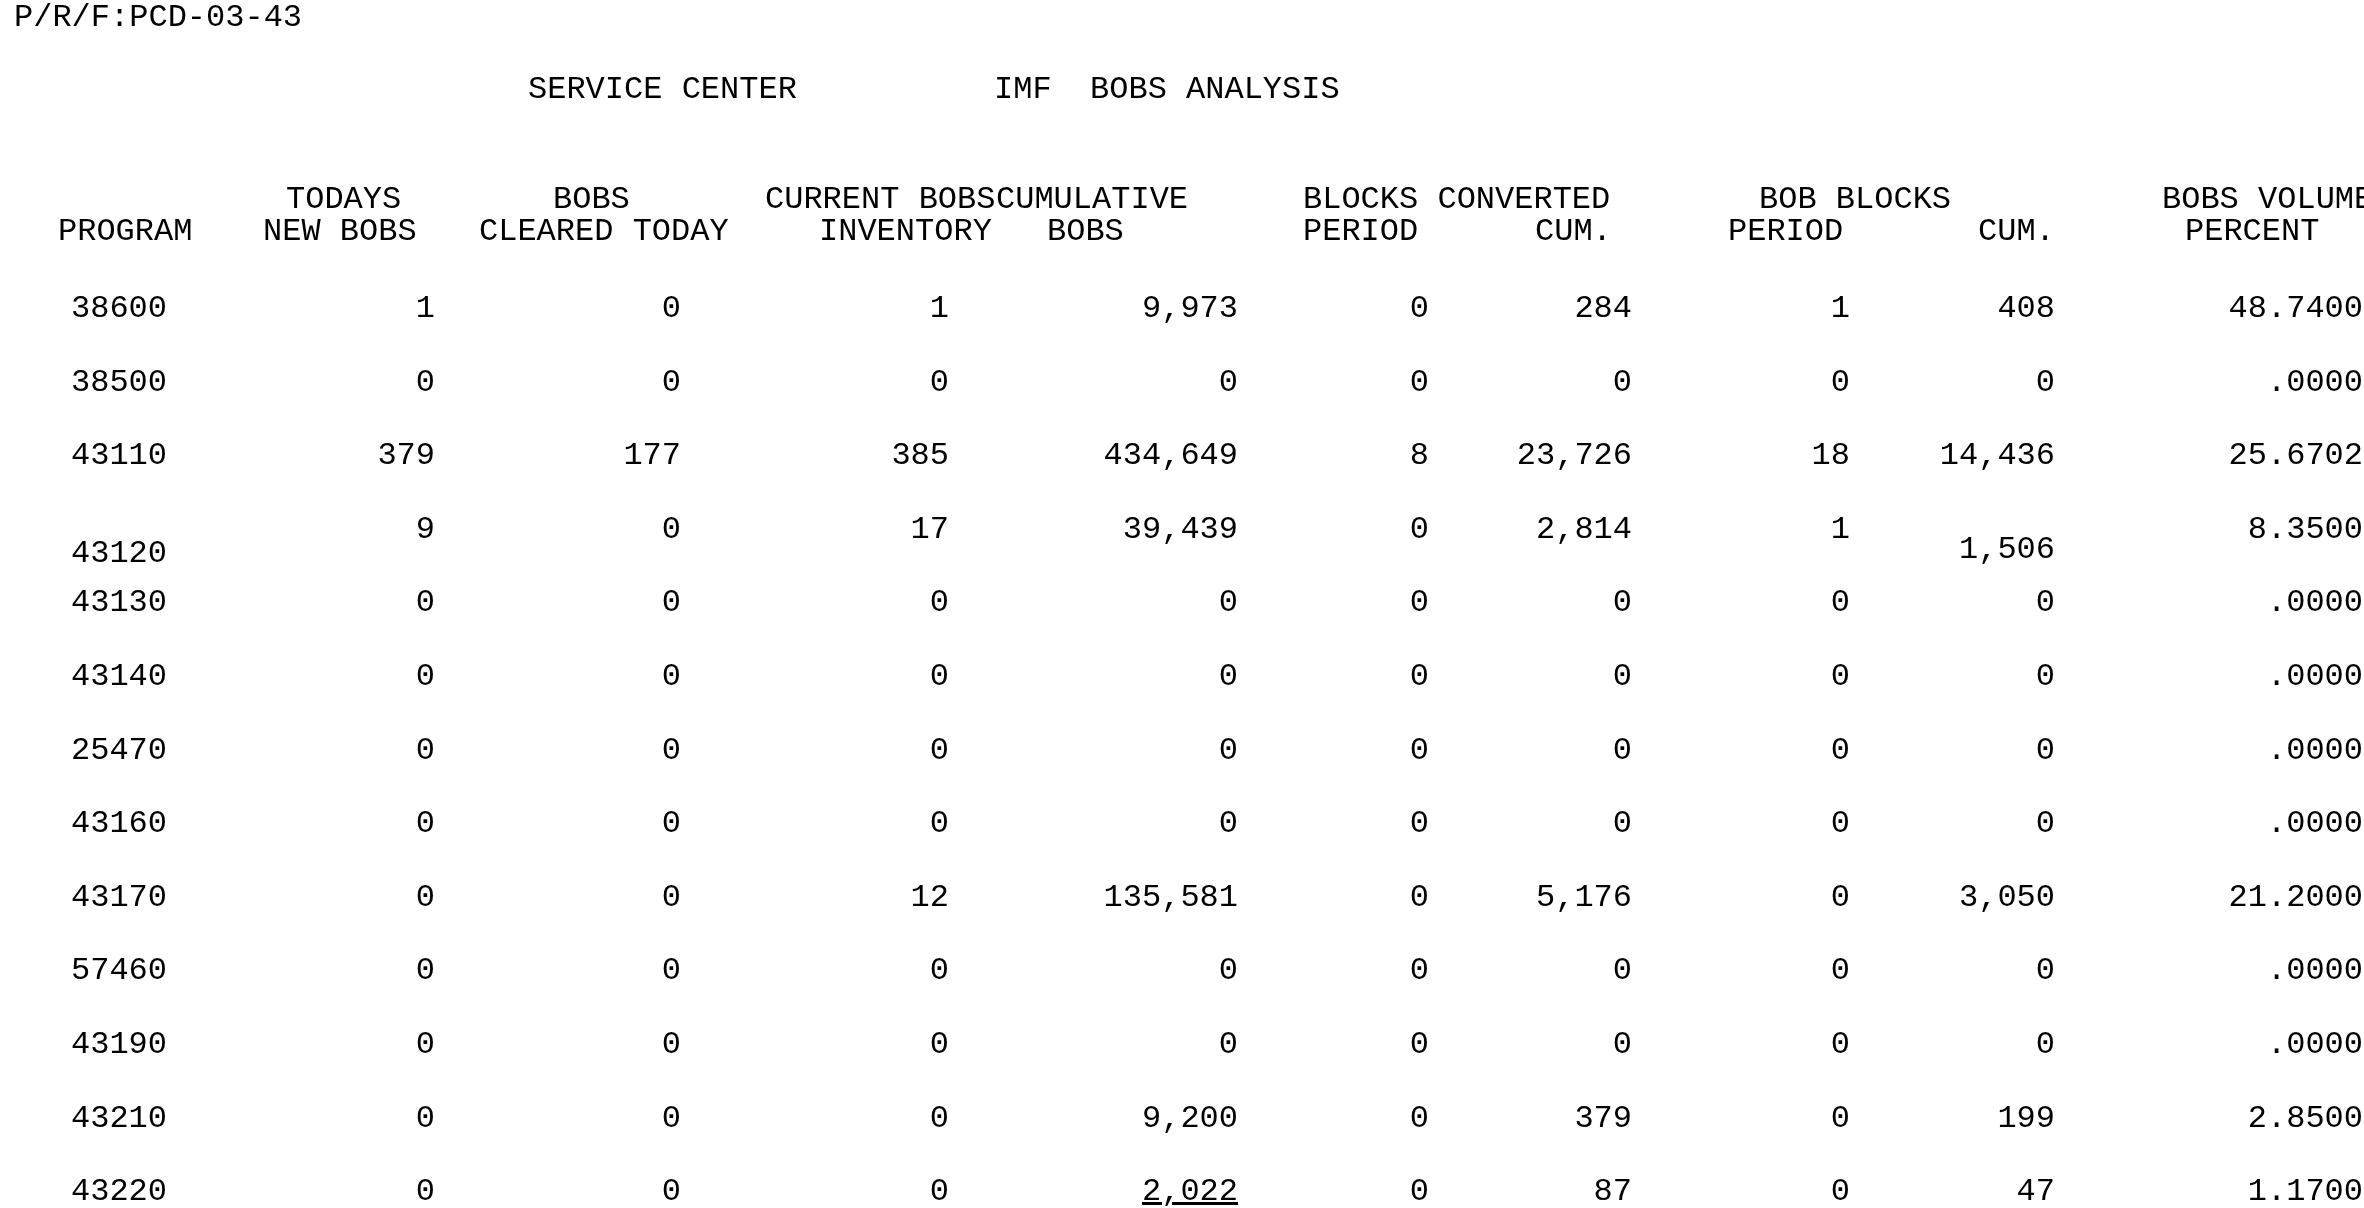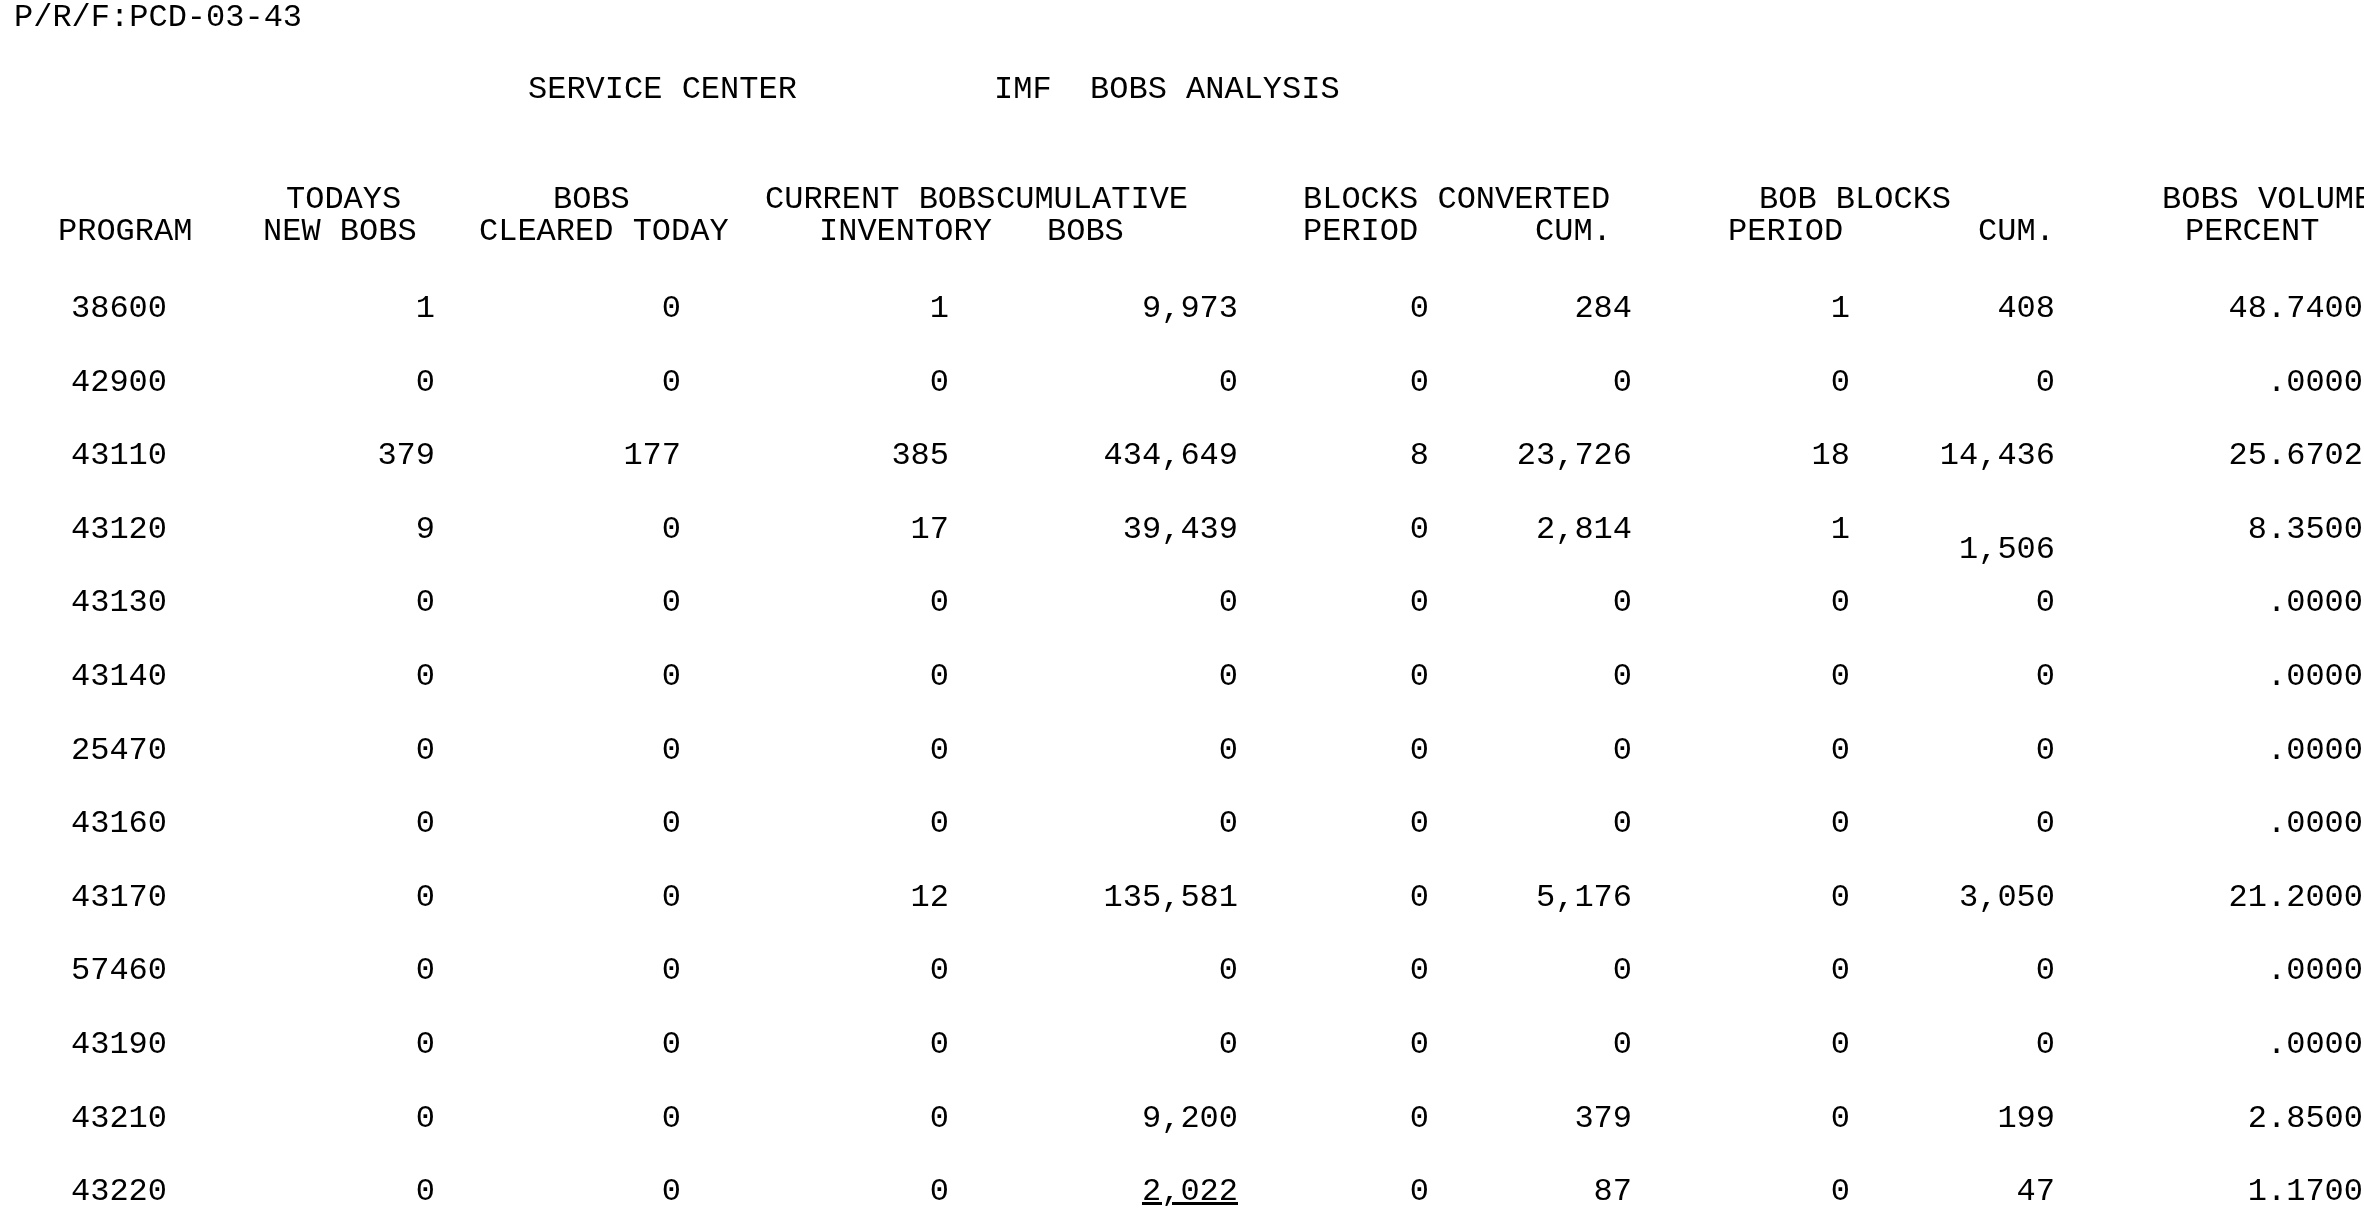--- a/index.html
+++ b/index.html
@@ -63,7 +63,7 @@
         <span class="cell" style="right: 1px;">48.7400</span>
       </div>
       <div class="row" style="top: 367px;">
-        <span class="cell" style="right: 2197px;">42900</span>
+        <span class="cell" style="right: 2197px;">38500</span>
         <span class="cell" style="right: 1929px;">0</span>
         <span class="cell" style="right: 1683px;">0</span>
         <span class="cell" style="right: 1415px;">0</span>

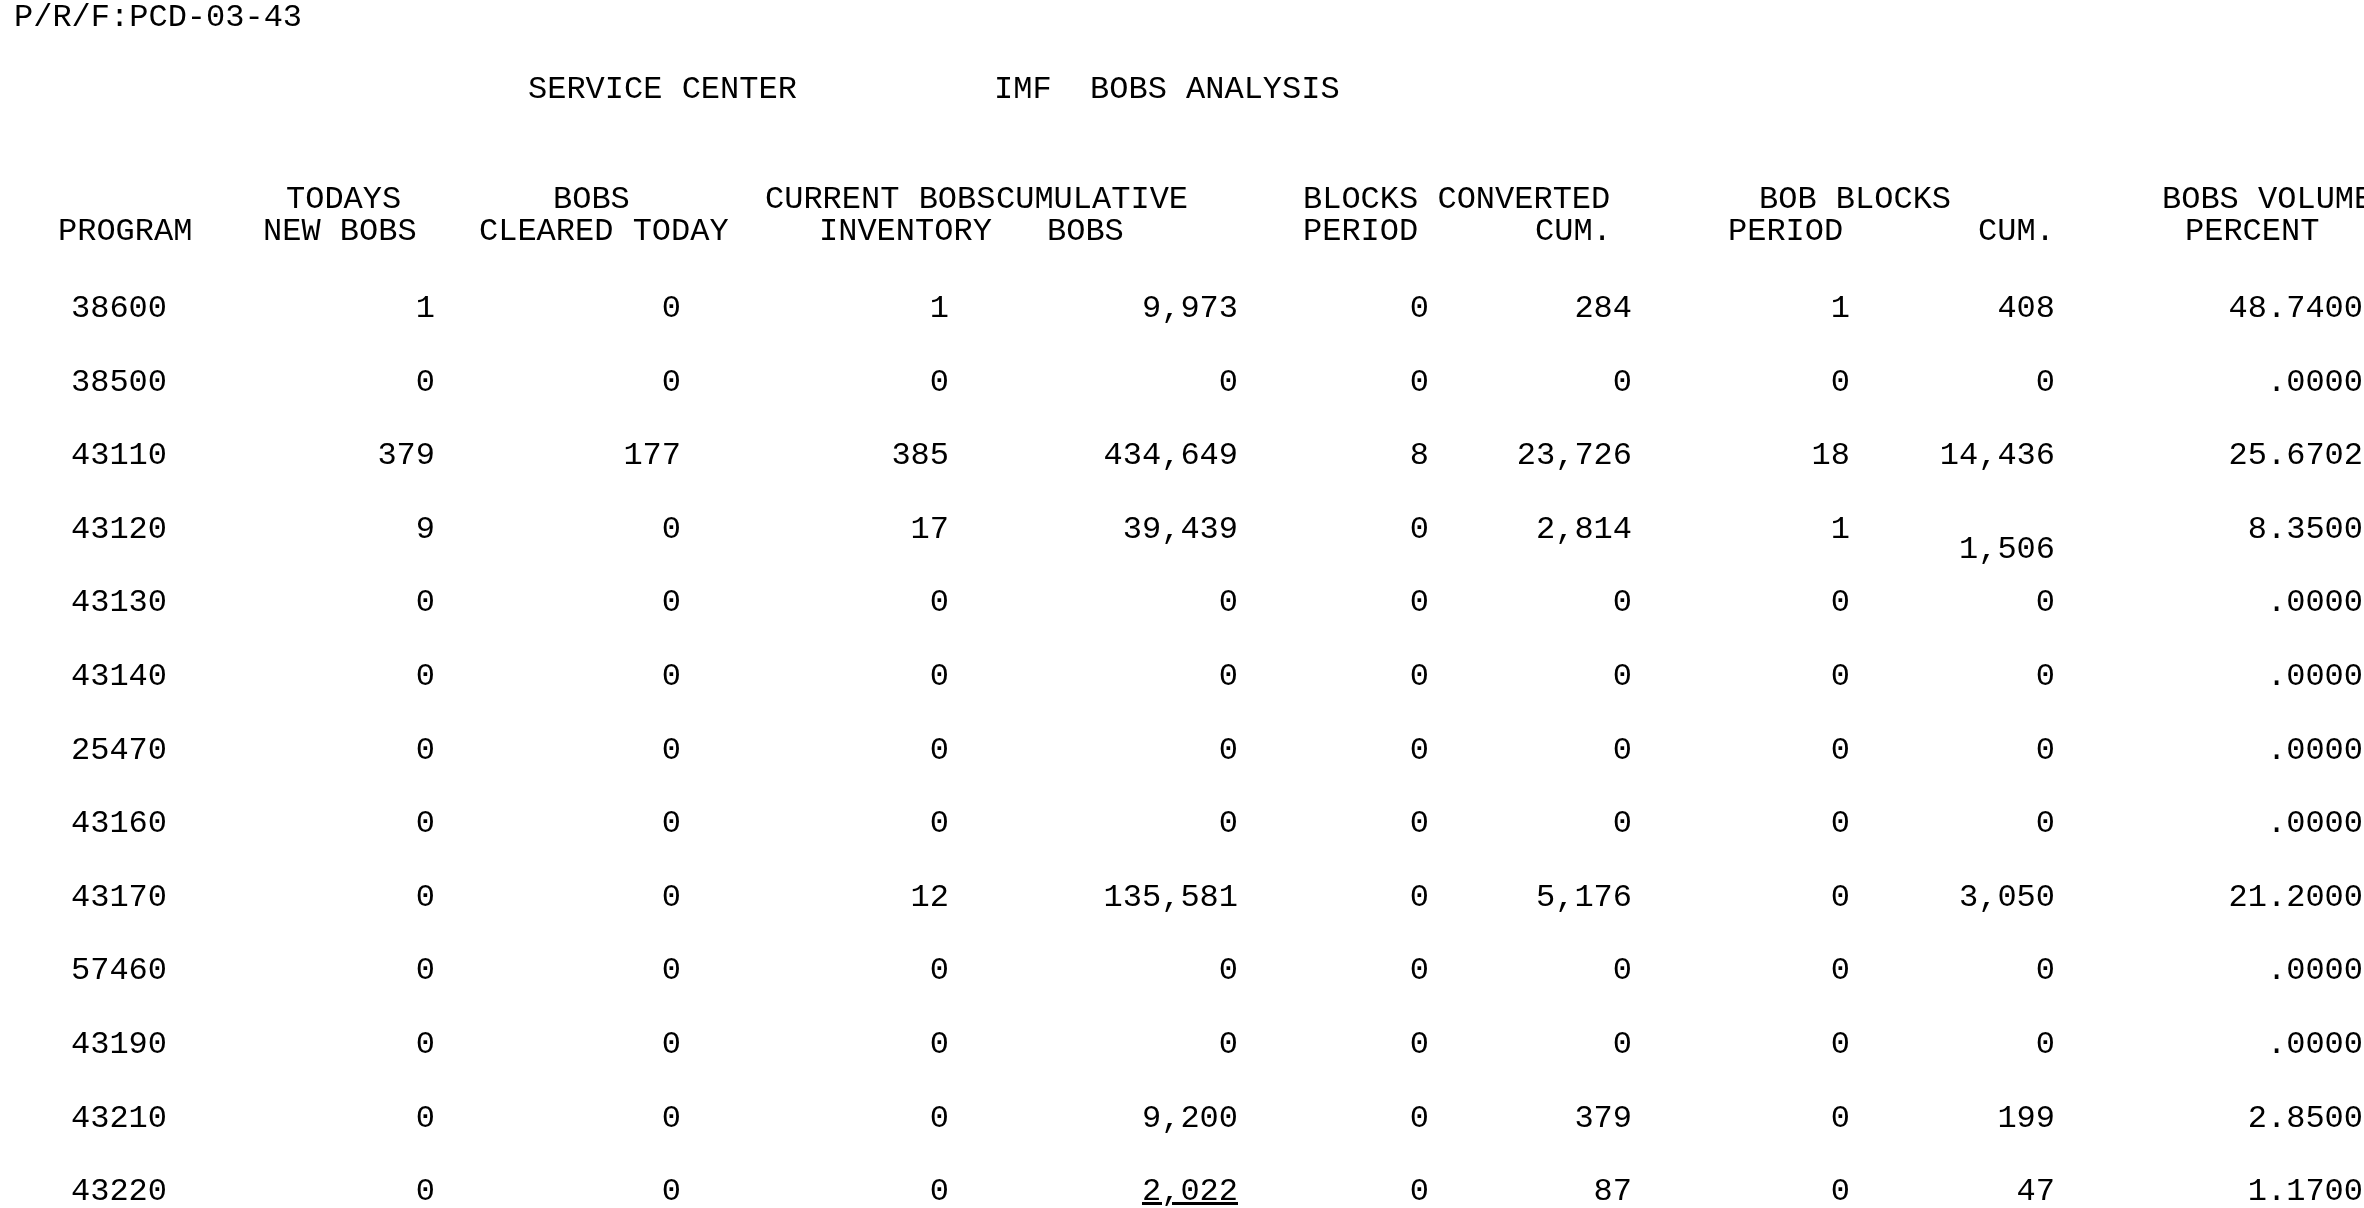--- a/index.html
+++ b/index.html
@@ -87,7 +87,7 @@
         <span class="cell" style="right: 1px;">25.6702</span>
       </div>
       <div class="row" style="top: 514px;">
-        <span class="cell" style="right: 2197px;">43120</span>
+        <span class="cell" style="right: 2197px; margin-top: 24px;">43120</span>
         <span class="cell" style="right: 1929px;">9</span>
         <span class="cell" style="right: 1683px;">0</span>
         <span class="cell" style="right: 1415px;">17</span>

